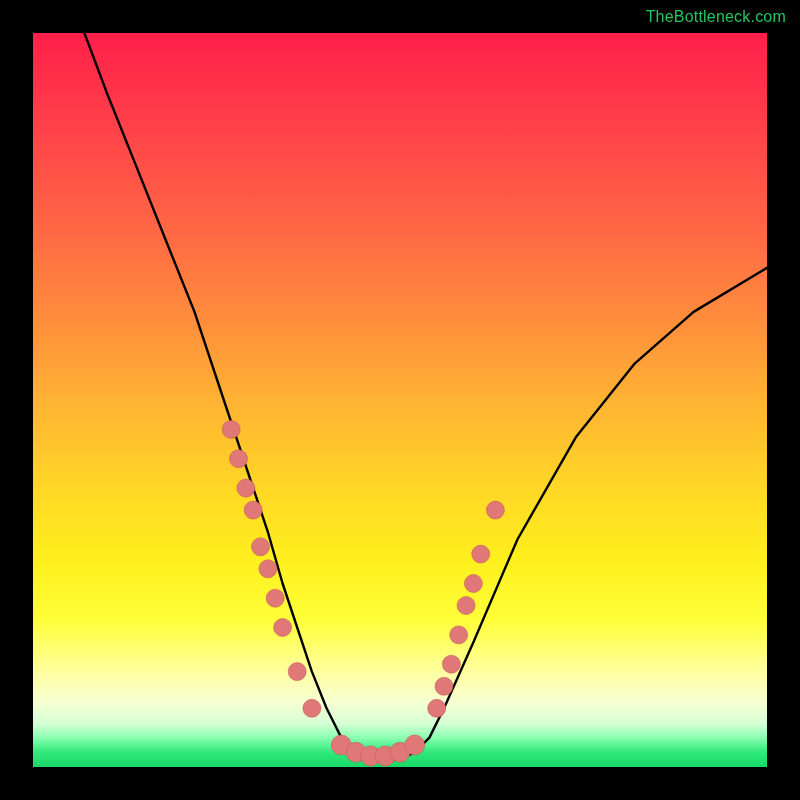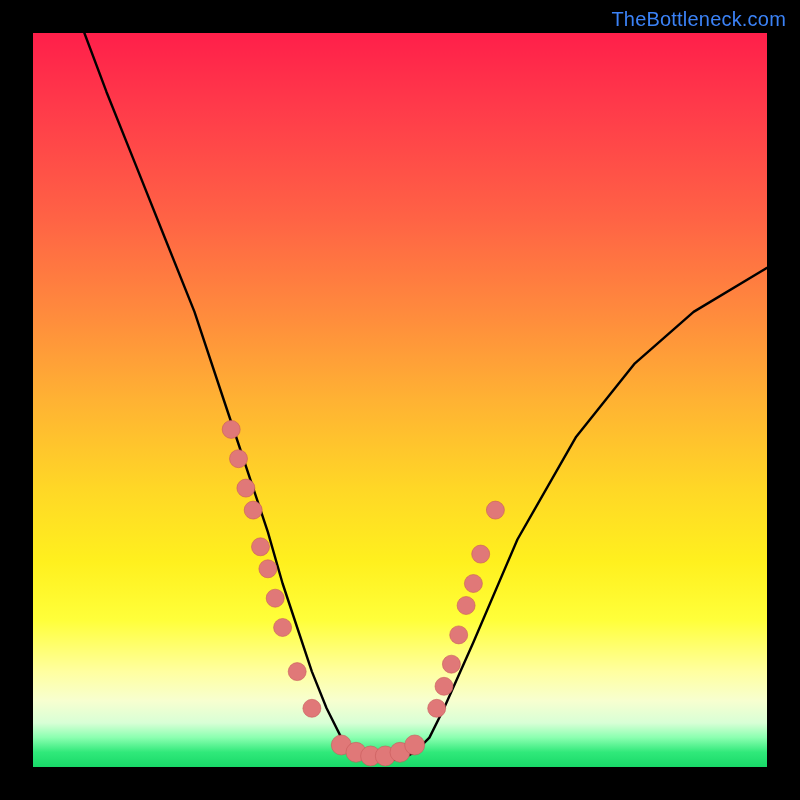--- a/index.html
+++ b/index.html
@@ -55,8 +55,8 @@
     position: absolute;
     top: 8px;
     right: 14px;
-    color: #3b82f6;
-    font-size: 20px;
+    color: #22c55e;
+    font-size: 16px;
     font-weight: 500;
     letter-spacing: 0.2px;
   }

